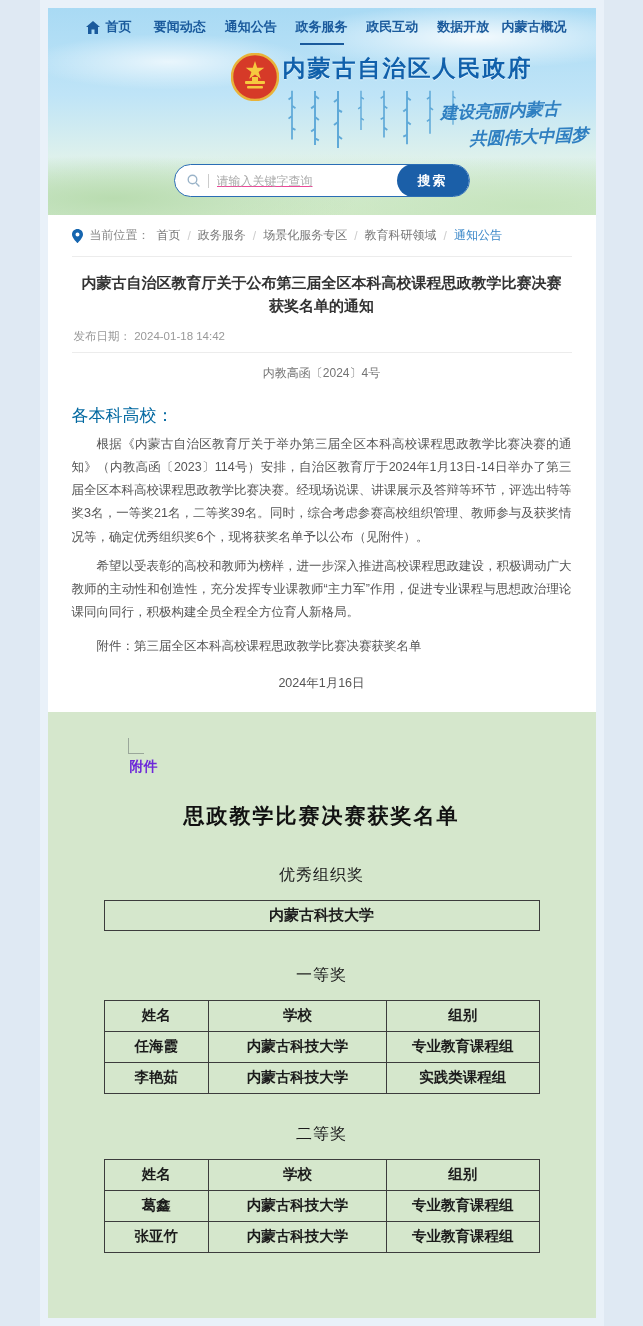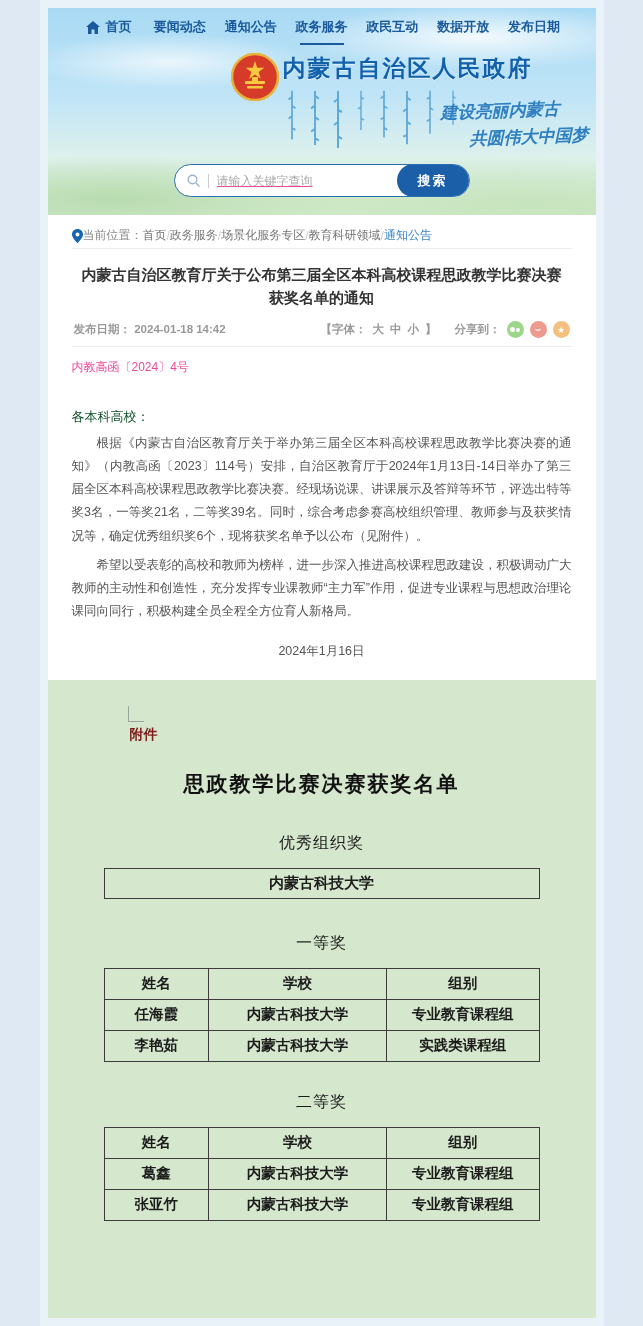--- a/index.html
+++ b/index.html
@@ -118,7 +118,7 @@
         <span>数据开放</span>
       </a>
       <a class="nav-item">
-        <span>发布日期</span>
+        <span>内蒙古概况</span>
       </a>
     </nav>
 

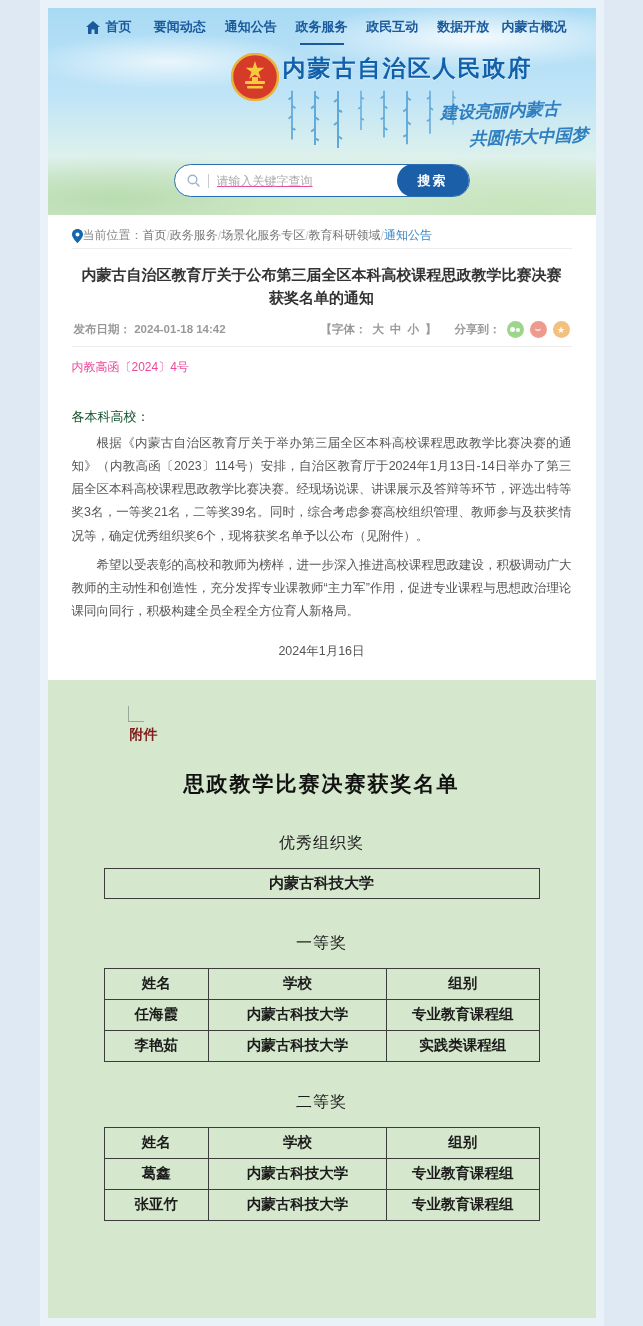--- a/index.html
+++ b/index.html
@@ -47,8 +47,8 @@
 
   
   .content { background:#fff; padding:12px 24px 16px 24px; flex:none; }
-  .breadcrumb { display:flex; align-items:center; font-size:12px; color:#888;
-    padding-bottom:4px; border-bottom:1px solid #ececec; }
+  .breadcrumb { display:flex; align-items:center; gap:7px; font-size:12px; color:#888;
+    padding-bottom:12px; border-bottom:1px solid #ececec; }
   .crumb { color:#777; text-decoration:none; cursor:pointer; }
   .crumb.current { color:#3a87c8; }
   .crumb-sep { color:#ccc; }

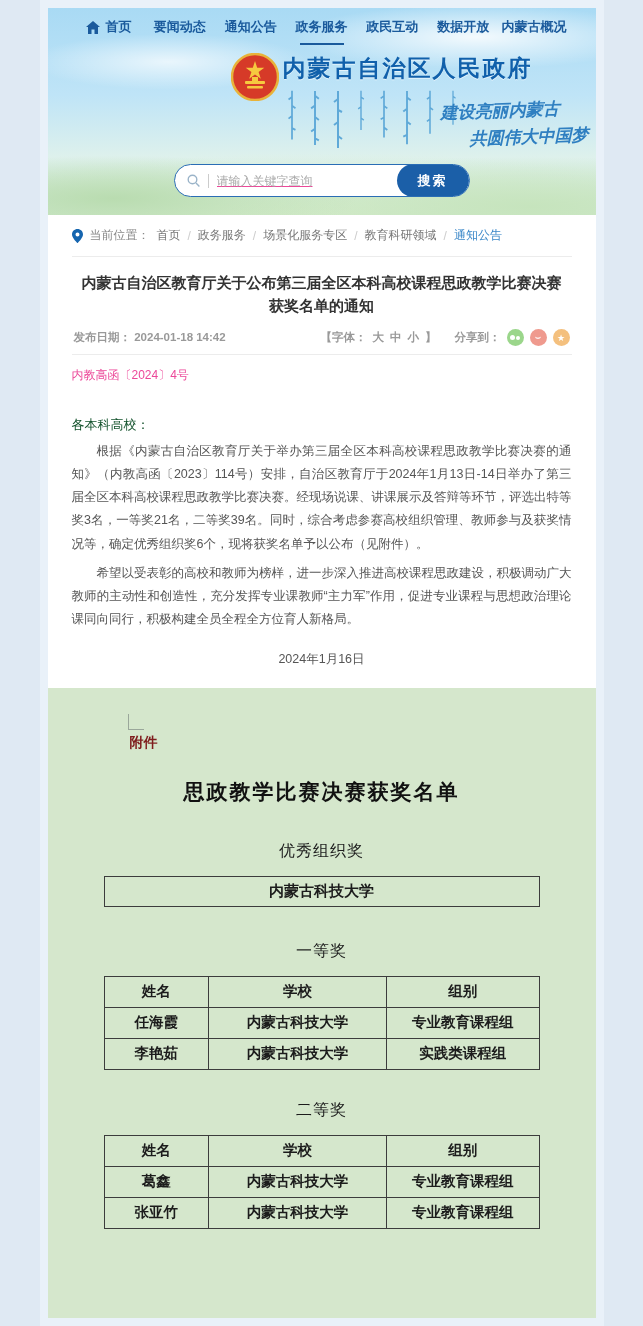--- a/index.html
+++ b/index.html
@@ -55,8 +55,8 @@
   .pin-ico { display:flex; }
 
   .article-title { text-align:center; font-size:15px; font-weight:bold; color:#333; padding:15px 10px 10px; line-height:1.5; }
-  .meta-row { display:flex; justify-content:space-between; align-items:center; font-size:11.5px; color:#999;
-    padding:2px 2px 8px; border-bottom:1px solid #ececec;font-weight:bold; }
+  .meta-row { display:flex; justify-content:space-between; font-size:11.5px; color:#999;
+    padding:2px 2px 8px; border-bottom:1px solid #ececec; }
   .meta-right { display:flex; align-items:center; gap:6px; }
   .fontsize-btn { cursor:pointer; color:#999; }
   .share-ico { width:17px; height:17px; border-radius:50%; display:inline-flex; align-items:center; justify-content:center;

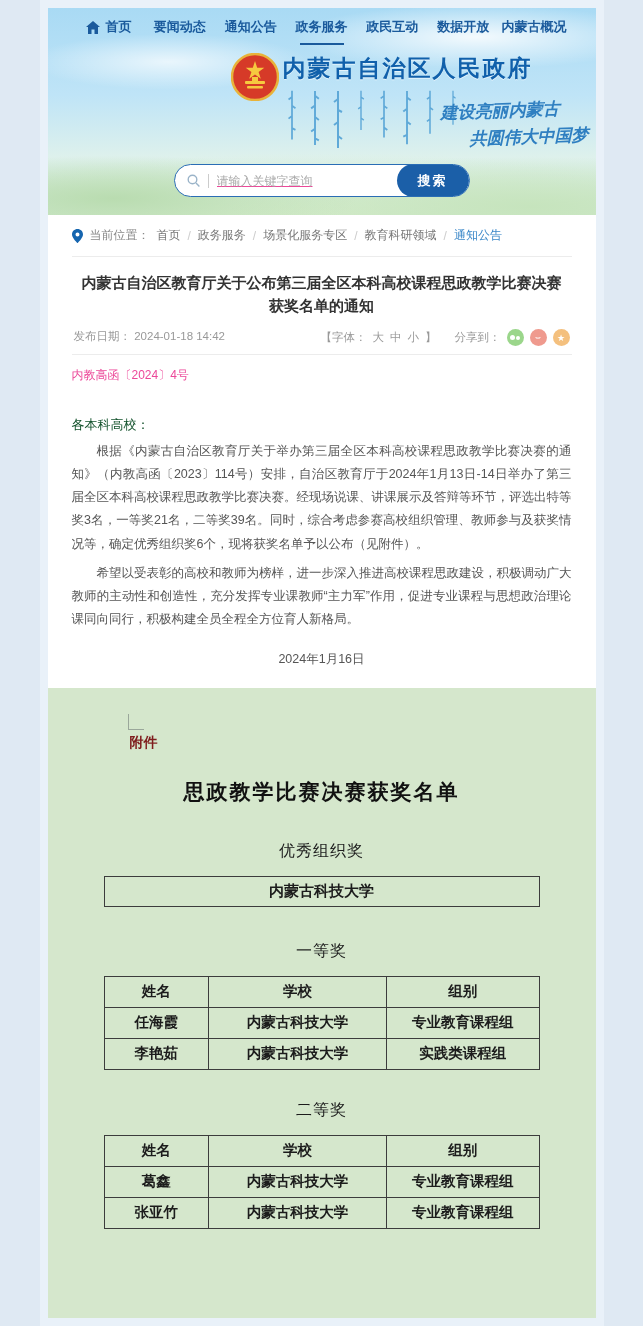--- a/index.html
+++ b/index.html
@@ -211,21 +211,6 @@
         <span>发布日期：</span>
         <span>2024-01-18 14:42</span>
       </div>
-      <div class="meta-right">
-        <span>【字体：</span>
-        <span class="fontsize-btn">大</span>
-        <span class="fontsize-btn">中</span>
-        <span class="fontsize-btn">小</span>
-        <span>】</span>
-        <span style="width:6px"></span>
-        <span>分享到：</span>
-        <span class="share-ico share-wechat">
-            <i></i>
-            <i></i>
-          </span>
-        <span class="share-ico share-weibo">⌣</span>
-        <span class="share-ico share-qzone">★</span>
-      </div>
     </div>
 
     <div class="doc-number">内教高函〔2024〕4号</div>

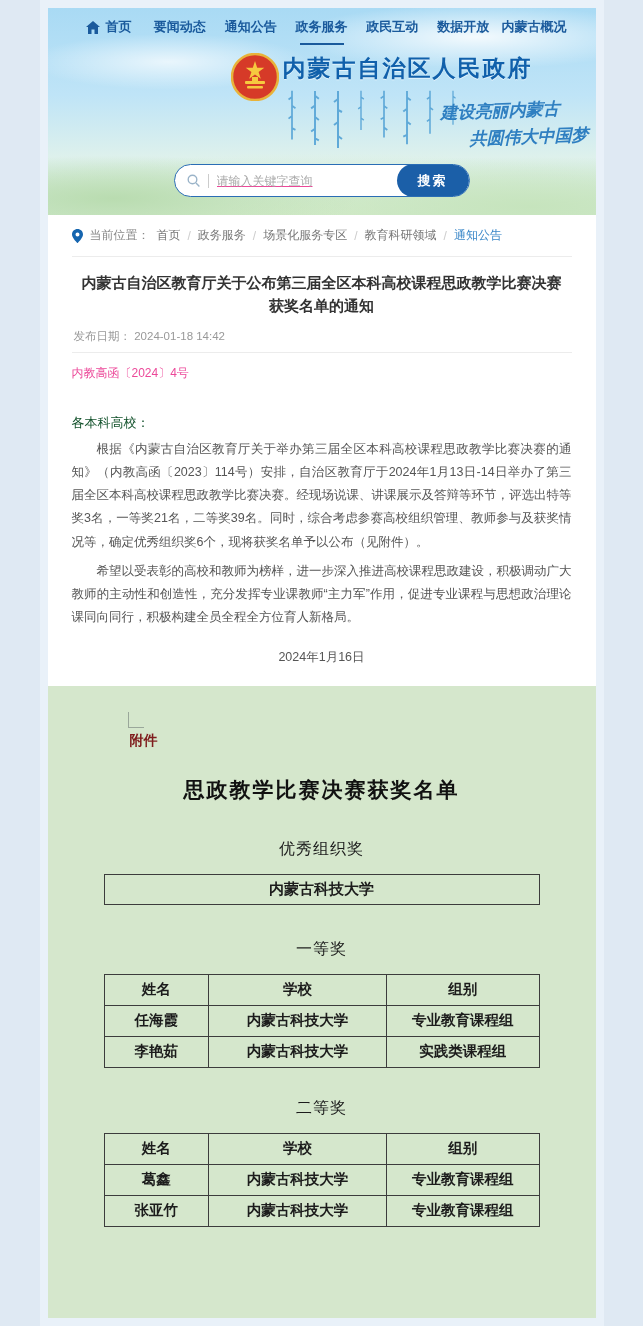--- a/index.html
+++ b/index.html
@@ -67,7 +67,7 @@
   .share-weibo { background:#ef9a8e; font-style:normal; }
   .share-qzone { background:#f4c07e; }
 
-  .doc-number { text-align:left; font-size:12px; color:#ec4899; margin-top:12px; }
+  .doc-number { text-align:center; font-size:12px; color:#737373; margin-top:12px; }
   .salutation { font-size:13px; color:#14532d; margin-top:32px; }
   .body-para { font-size:12.5px; color:#555; line-height:1.85; text-indent:2em; text-align:justify; margin-top:6px; }
   .att-line { font-size:12.5px; color:#555; margin-top:14px; text-indent:2em; }

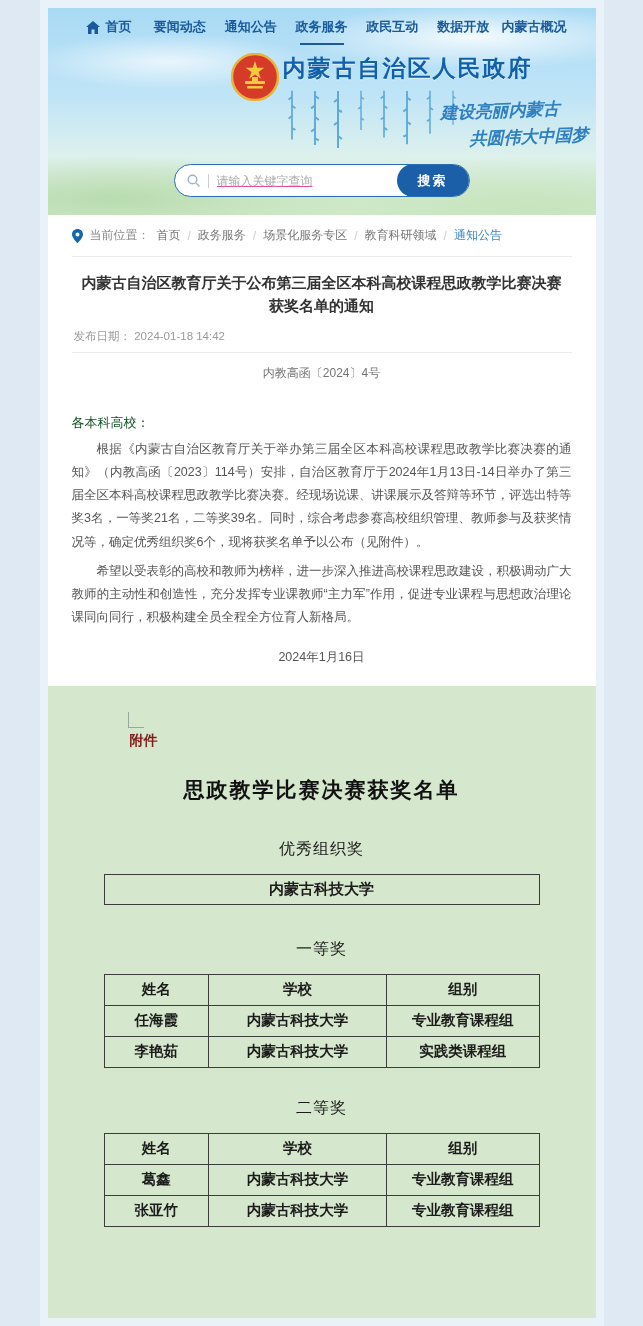--- a/index.html
+++ b/index.html
@@ -68,7 +68,7 @@
   .share-qzone { background:#f4c07e; }
 
   .doc-number { text-align:center; font-size:12px; color:#737373; margin-top:12px; }
-  .salutation { font-size:13px; color:#14532d; margin-top:32px; }
+  .salutation { font-size:17px; color:#0369a1; margin-top:22px; }
   .body-para { font-size:12.5px; color:#555; line-height:1.85; text-indent:2em; text-align:justify; margin-top:6px; }
   .att-line { font-size:12.5px; color:#555; margin-top:14px; text-indent:2em; }
   .sign-block { text-align:center; font-size:12.5px; color:#555; margin-top:16px; line-height:2.0; }

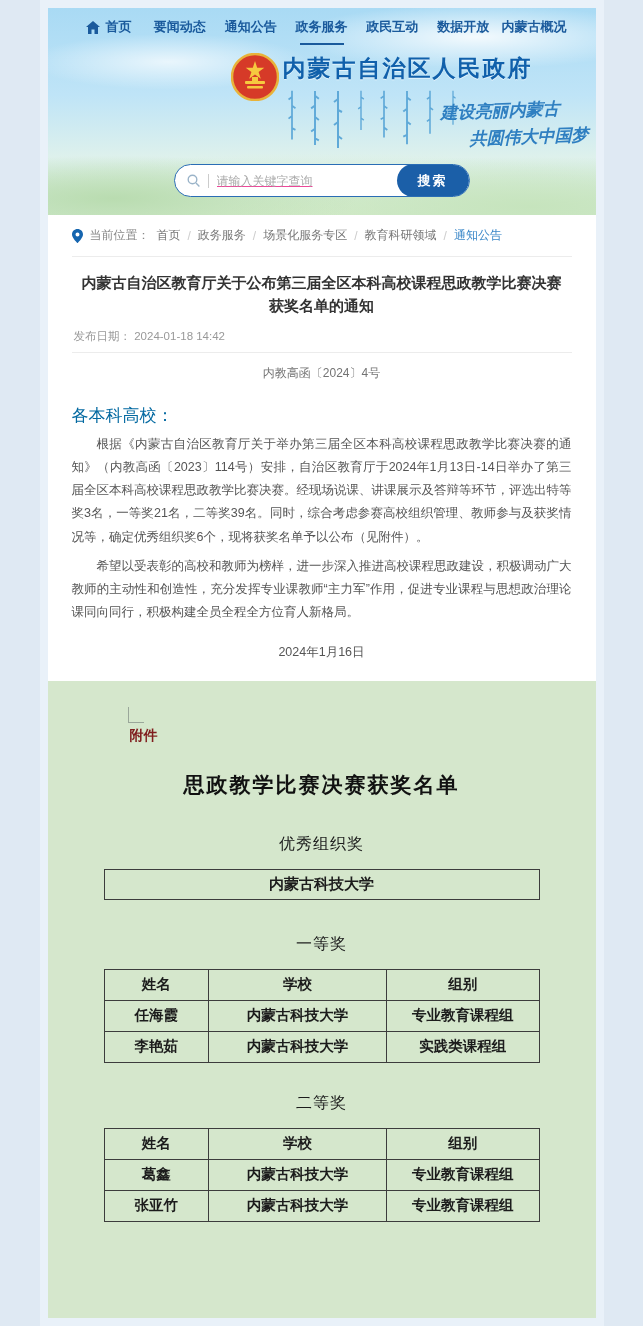--- a/index.html
+++ b/index.html
@@ -217,6 +217,7 @@
     <div class="salutation">各本科高校：</div>
     <p class="body-para">根据《内蒙古自治区教育厅关于举办第三届全区本科高校课程思政教学比赛决赛的通知》（内教高函〔2023〕114号）安排，自治区教育厅于2024年1月13日-14日举办了第三届全区本科高校课程思政教学比赛决赛。经现场说课、讲课展示及答辩等环节，评选出特等奖3名，一等奖21名，二等奖39名。同时，综合考虑参赛高校组织管理、教师参与及获奖情况等，确定优秀组织奖6个，现将获奖名单予以公布（见附件）。</p>
     <p class="body-para">希望以受表彰的高校和教师为榜样，进一步深入推进高校课程思政建设，积极调动广大教师的主动性和创造性，充分发挥专业课教师“主力军”作用，促进专业课程与思想政治理论课同向同行，积极构建全员全程全方位育人新格局。</p>
+    <div class="att-line">附件：第三届全区本科高校课程思政教学比赛决赛获奖名单</div>
     <div class="sign-block">
       <div>2024年1月16日</div>
     </div>

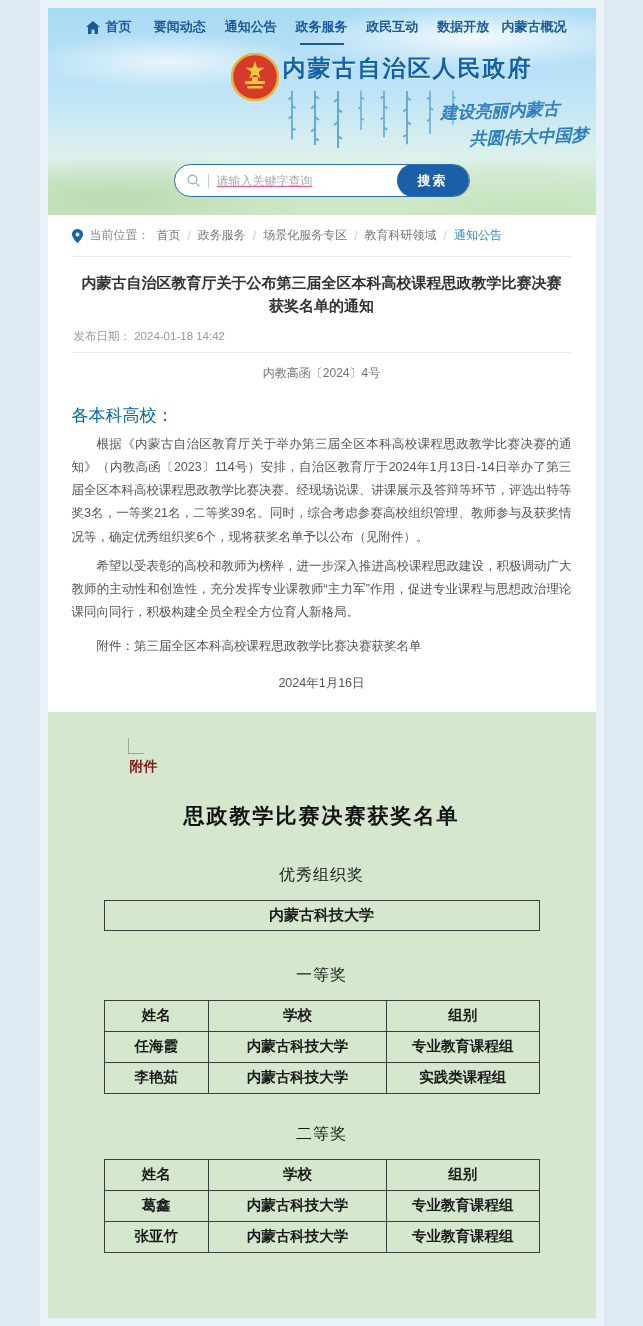--- a/index.html
+++ b/index.html
@@ -77,7 +77,7 @@
   .attachment { background:#d5e7cc; flex:1; overflow:hidden; padding:26px 56px 0 56px; position:relative; }
   .corner-mark { width:16px; height:16px; border-left:1px solid #9aa79a; border-bottom:1px solid #9aa79a;
     margin-left:24px; }
-  .att-label { display:inline-block; margin-left:26px; margin-top:4px; font-size:14px; font-weight:bold; color:#7f1d1d; }
+  .att-label { display:inline-block; margin-left:26px; margin-top:4px; font-size:14px; font-weight:bold; color:#6d28d9; }
   .att-doc-title { text-align:center; font-size:21px; font-weight:bold; color:#111; letter-spacing:2px;
     line-height:1.75; margin-top:22px; font-family:"Liberation Sans","DejaVu Sans",sans-serif; }
   .sec-heading { text-align:center; font-size:16px; color:#1c1c1c; margin-top:22px; margin-bottom:14px; letter-spacing:1px; }

